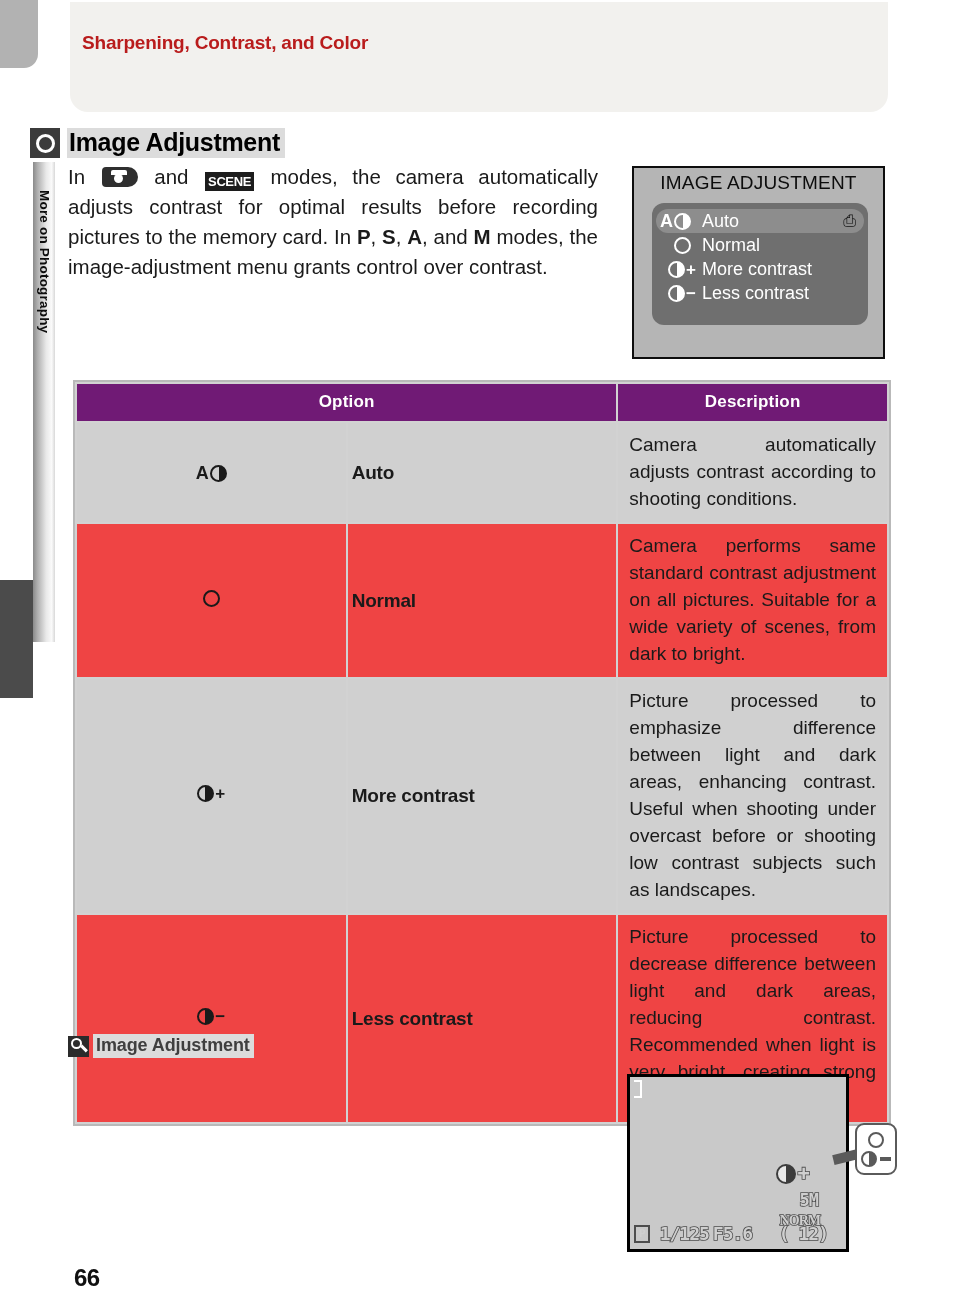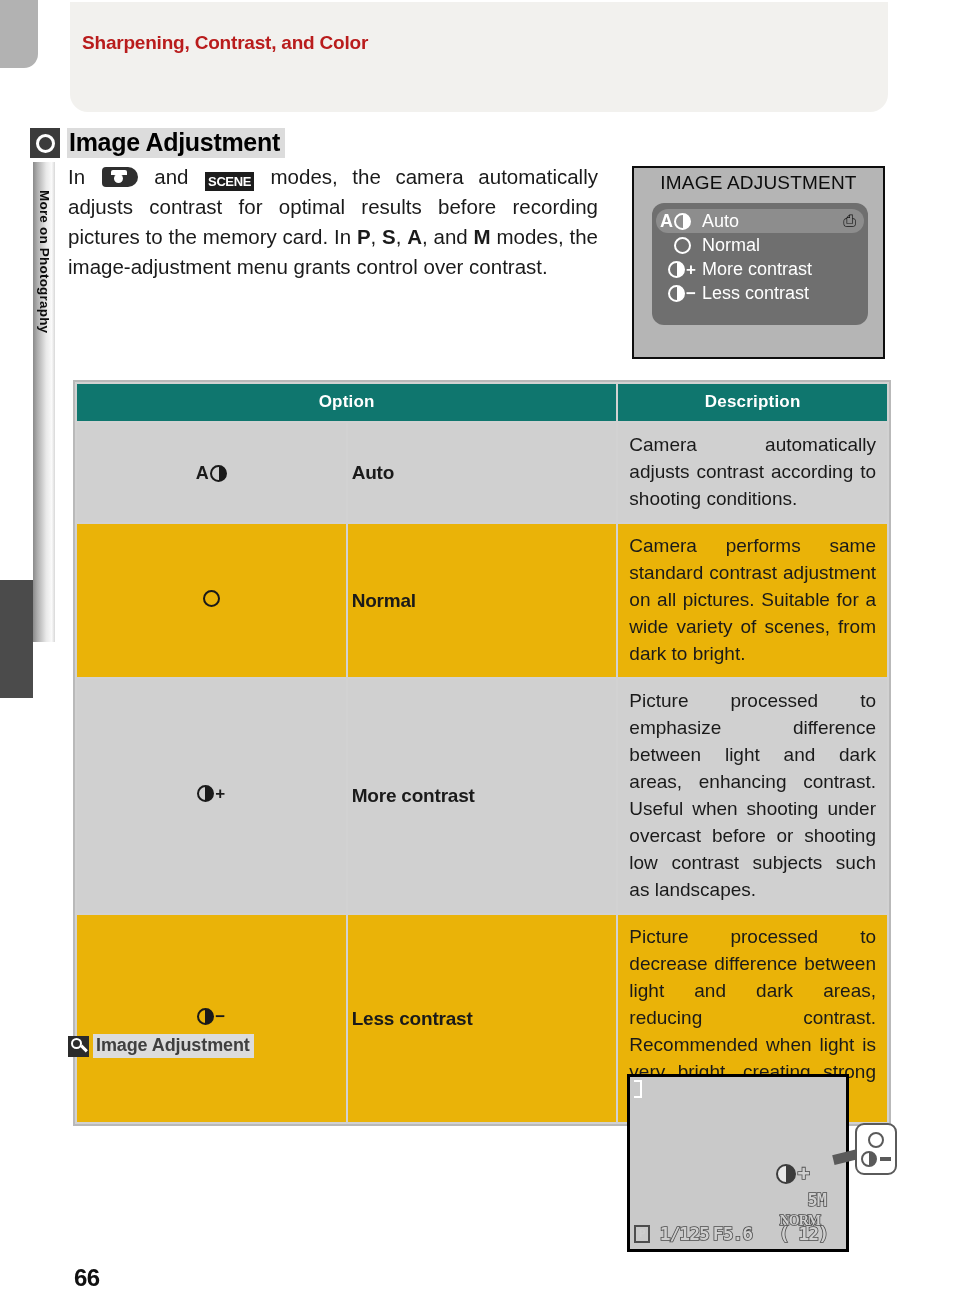--- a/index.html
+++ b/index.html
@@ -268,7 +268,7 @@
     table-layout: fixed;
   }
   .opt-table th {
-    background: #0f766e;
+    background: #701a75;
     color: #ffffff;
     font-size: 17px;
     font-weight: bold;

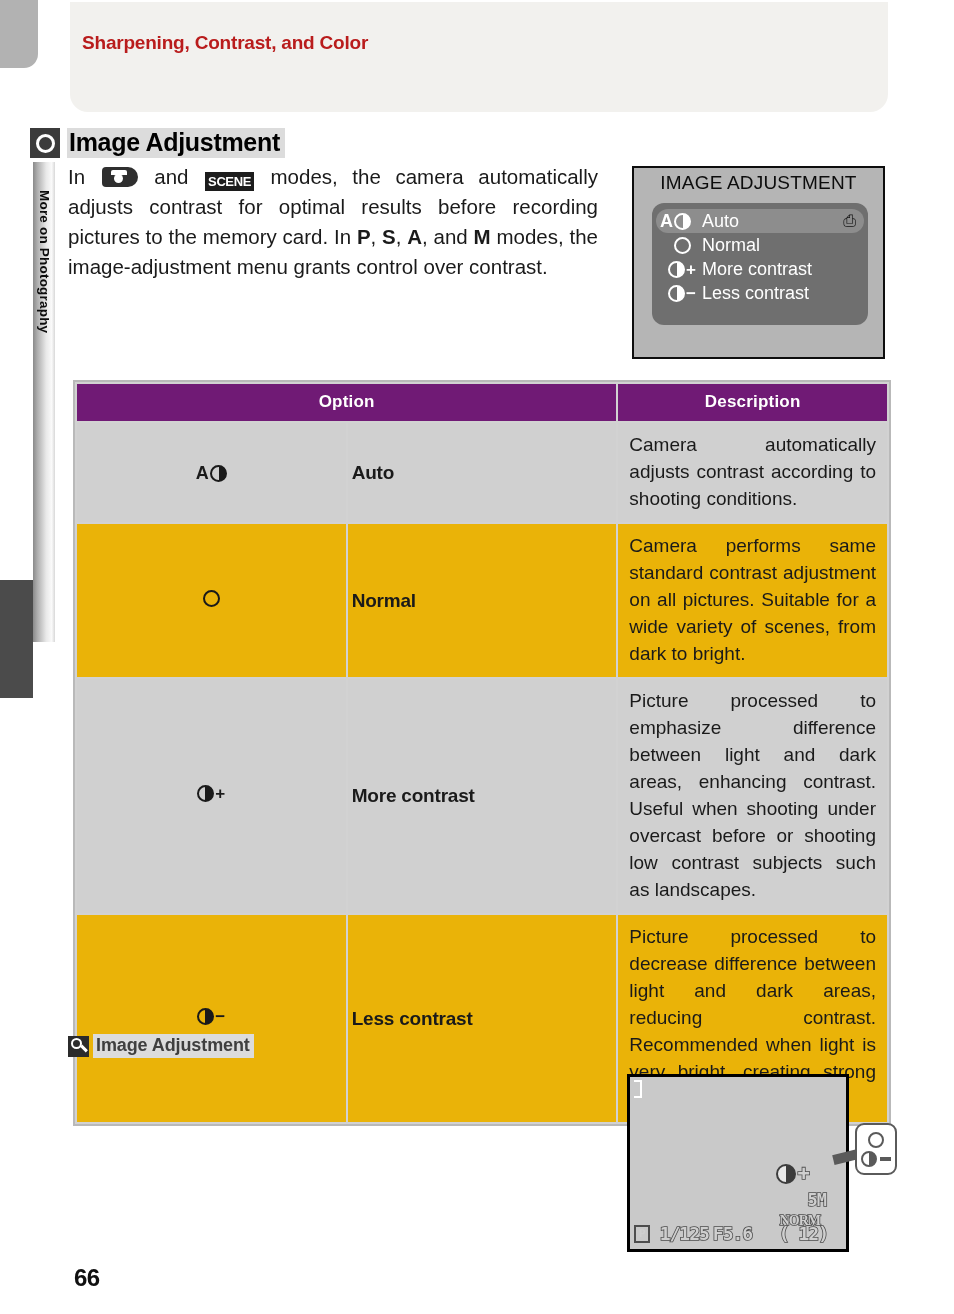--- a/index.html
+++ b/index.html
@@ -284,7 +284,7 @@
   .c-name { width: 168px; }
   .c-desc { padding: 8px 11px 10px 11px; line-height: 27px; text-align: justify; }
   .shade-a td { background: #d0d0d0; }
-  .shade-b td { background: #eab308; }
+  .shade-b td { background: #ef4444; }
   .opt-name {
     font-weight: bold;
     font-size: 19.5px;

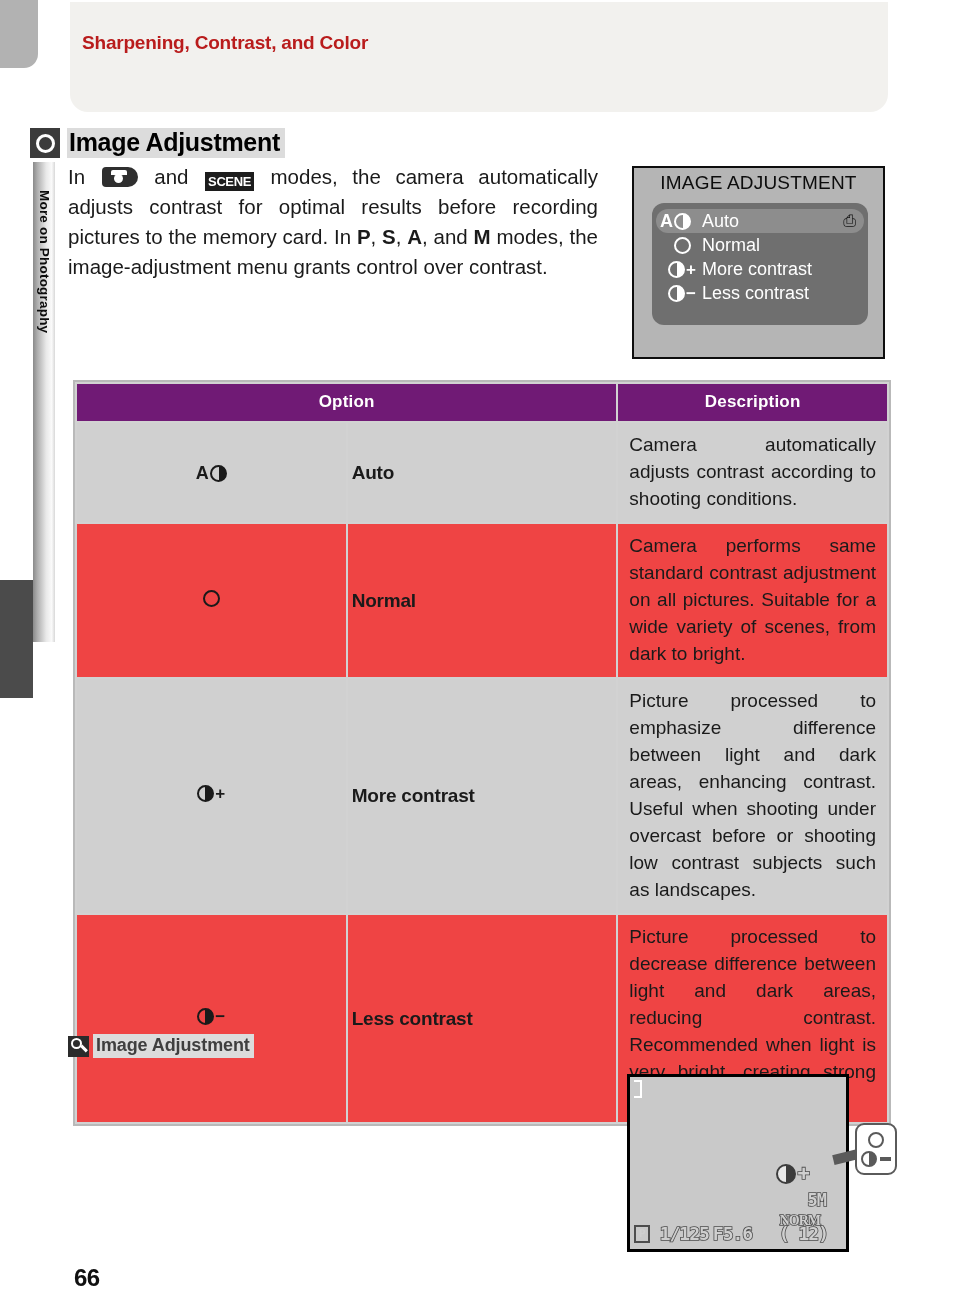--- a/index.html
+++ b/index.html
@@ -390,7 +390,7 @@
   }
   .mon-size {
     position: absolute;
-    right: 20px; top: 113px;
+    right: 28px; top: 113px;
     font-size: 17px;
     letter-spacing: -1px;
   }

